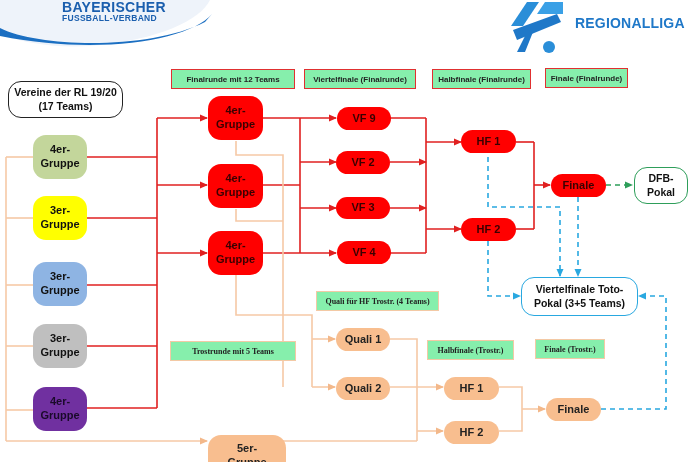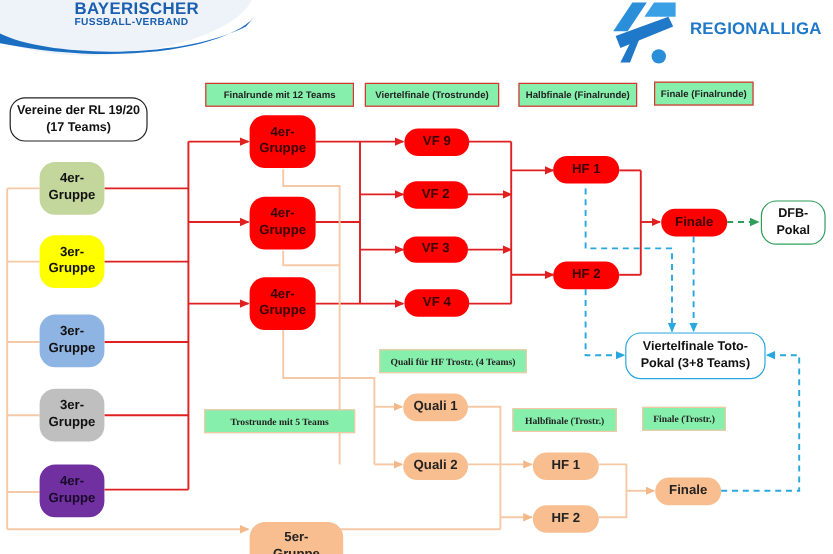--- a/index.html
+++ b/index.html
@@ -141,7 +141,7 @@
   <span>Vereine der RL 19/20 (17 Teams)</span>
 </div>
 <div class="label lbl-red" style="left:171px;top:69px;width:124px;height:20px;">Finalrunde mit 12 Teams</div>
-<div class="label lbl-red" style="left:304px;top:69px;width:112px;height:20px;">Viertelfinale (Trostrunde)</div>
+<div class="label lbl-red" style="left:304px;top:69px;width:112px;height:20px;">Viertelfinale (Finalrunde)</div>
 <div class="label lbl-red" style="left:432px;top:69px;width:99px;height:20px;">Halbfinale (Finalrunde)</div>
 <div class="label lbl-red" style="left:545px;top:68px;width:83px;height:20px;">Finale (Finalrunde)</div>
 <div class="label lbl-peach" style="left:316px;top:291px;width:123px;height:20px;">Quali für HF Trostr. (4 Teams)</div>

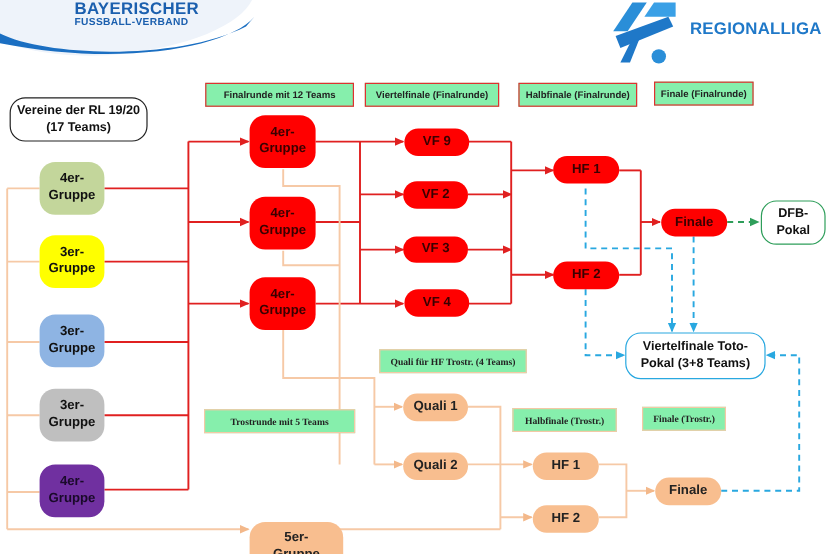--- a/index.html
+++ b/index.html
@@ -190,7 +190,7 @@
 </div>
 
 <div class="box" style="left:521px;top:277px;width:117px;height:39px;border:1.5px solid #29a8e0;background:#fff;font-size:10.5px;">
-  <span><span>Viertelfinale Toto-</span><br><span>Pokal (3+8 Teams)</span></span>
+  <span><span>Viertelfinale Toto-</span><br><span>Pokal (3+5 Teams)</span></span>
 </div>
 
 <div class="box grp peach" style="left:208px;top:435px;width:78px;height:41px;">

